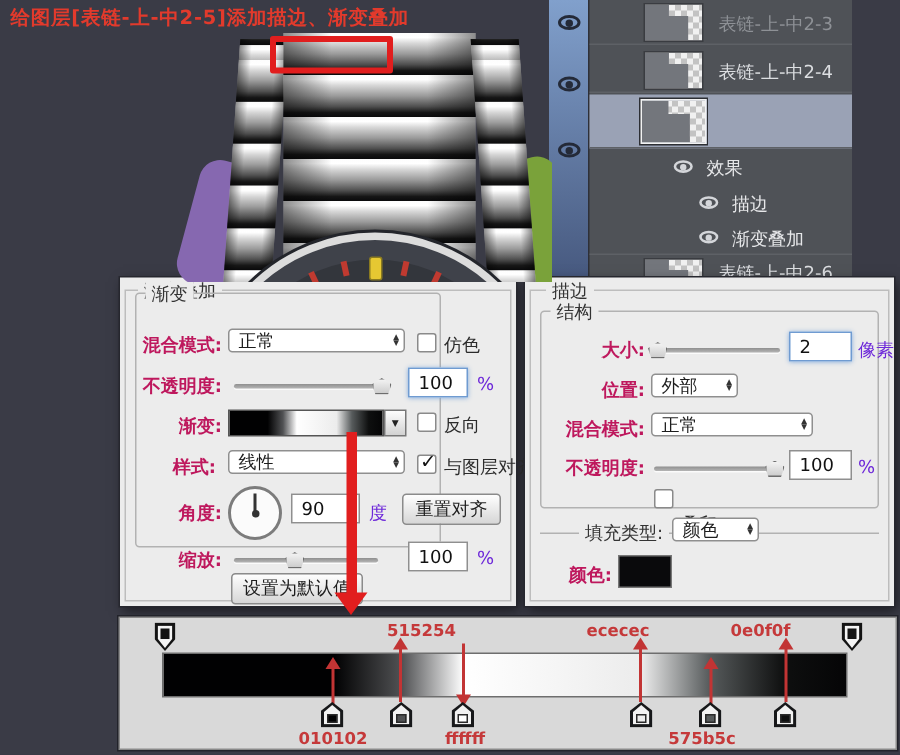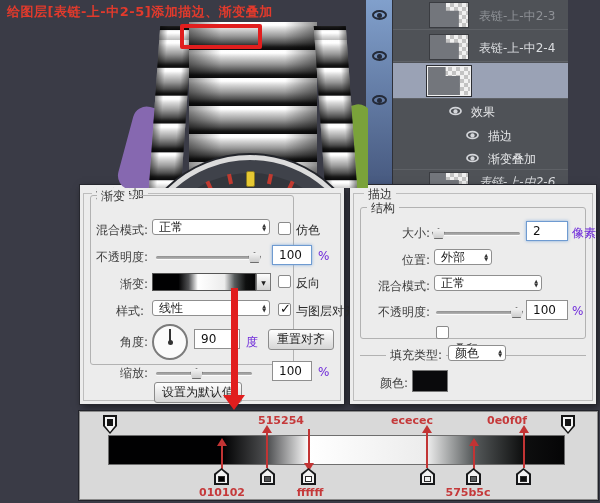--- a/index.html
+++ b/index.html
@@ -156,7 +156,7 @@
       <span class="fxlabel abs" style="left:95px;top:4px;">渐变叠加</span>
     </div>
 
-    <div class="abs lrow" style="top:170px;height:18px;border-bottom:none;font-style:italic;">
+    <div class="abs lrow" style="top:170px;height:18px;border-bottom:none;">
       <div class="thumb abs" style="left:36px;top:2px;width:40px;height:24px;">
           <div class="tshape"></div>
         </div>

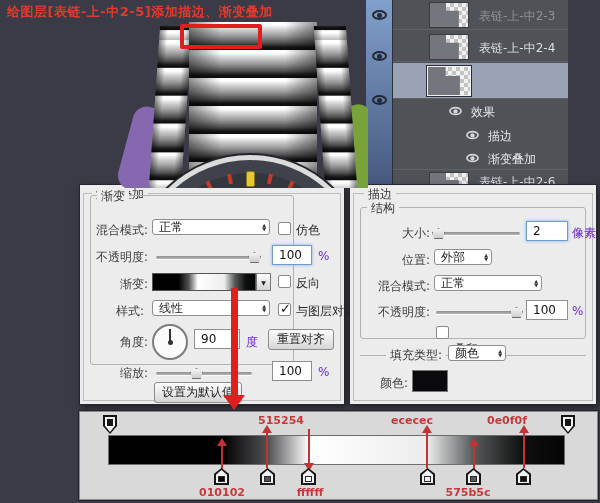--- a/index.html
+++ b/index.html
@@ -47,7 +47,7 @@
   .dlg{background:#ececec;box-shadow:0 0 0 1px #26272e,2px 3px 8px rgba(0,0,0,.55);}
   .fs{position:absolute;border:1px solid #b2b2b2;border-radius:3px;}
   .legend{position:absolute;top:-8px;background:#ececec;padding:0 4px;font-size:12px;color:#333;white-space:nowrap;}
-  .lab{position:absolute;font-size:12px;color:#404040;text-align:right;white-space:nowrap;}
+  .lab{position:absolute;font-size:12px;color:#be185d;text-align:right;white-space:nowrap;font-weight:bold;}
   .dd{position:absolute;background:#fff;border:1px solid #8f8f8f;border-radius:3px;height:16px;font-size:12px;color:#1d1d1d;display:flex;align-items:center;padding:0 3px 0 6px;}
   .dd .arr{margin-left:auto;display:flex;flex-direction:column;font-size:5px;line-height:4.5px;color:#333;padding-left:4px;}
   .fld{position:absolute;background:#fff;border:1px solid #6f9bd1;box-shadow:0 0 3px rgba(120,165,220,.9);height:20px;font-size:12px;color:#111;display:flex;align-items:center;padding-left:6px;}

